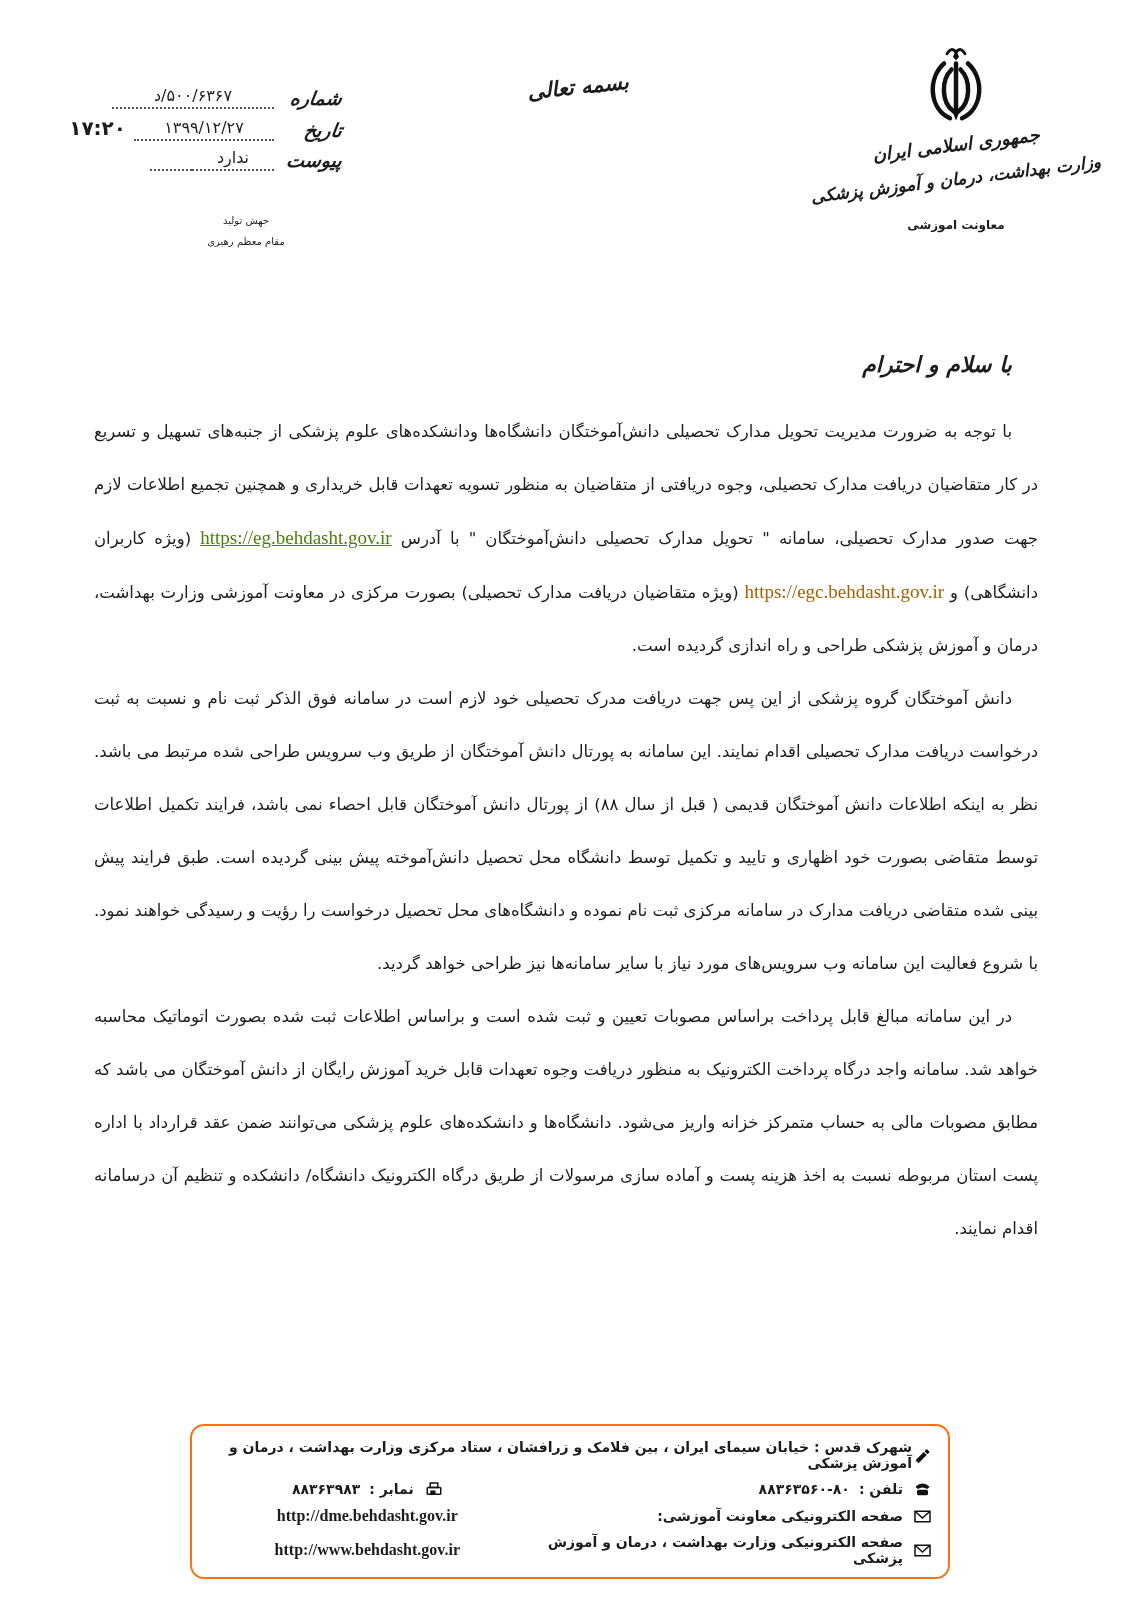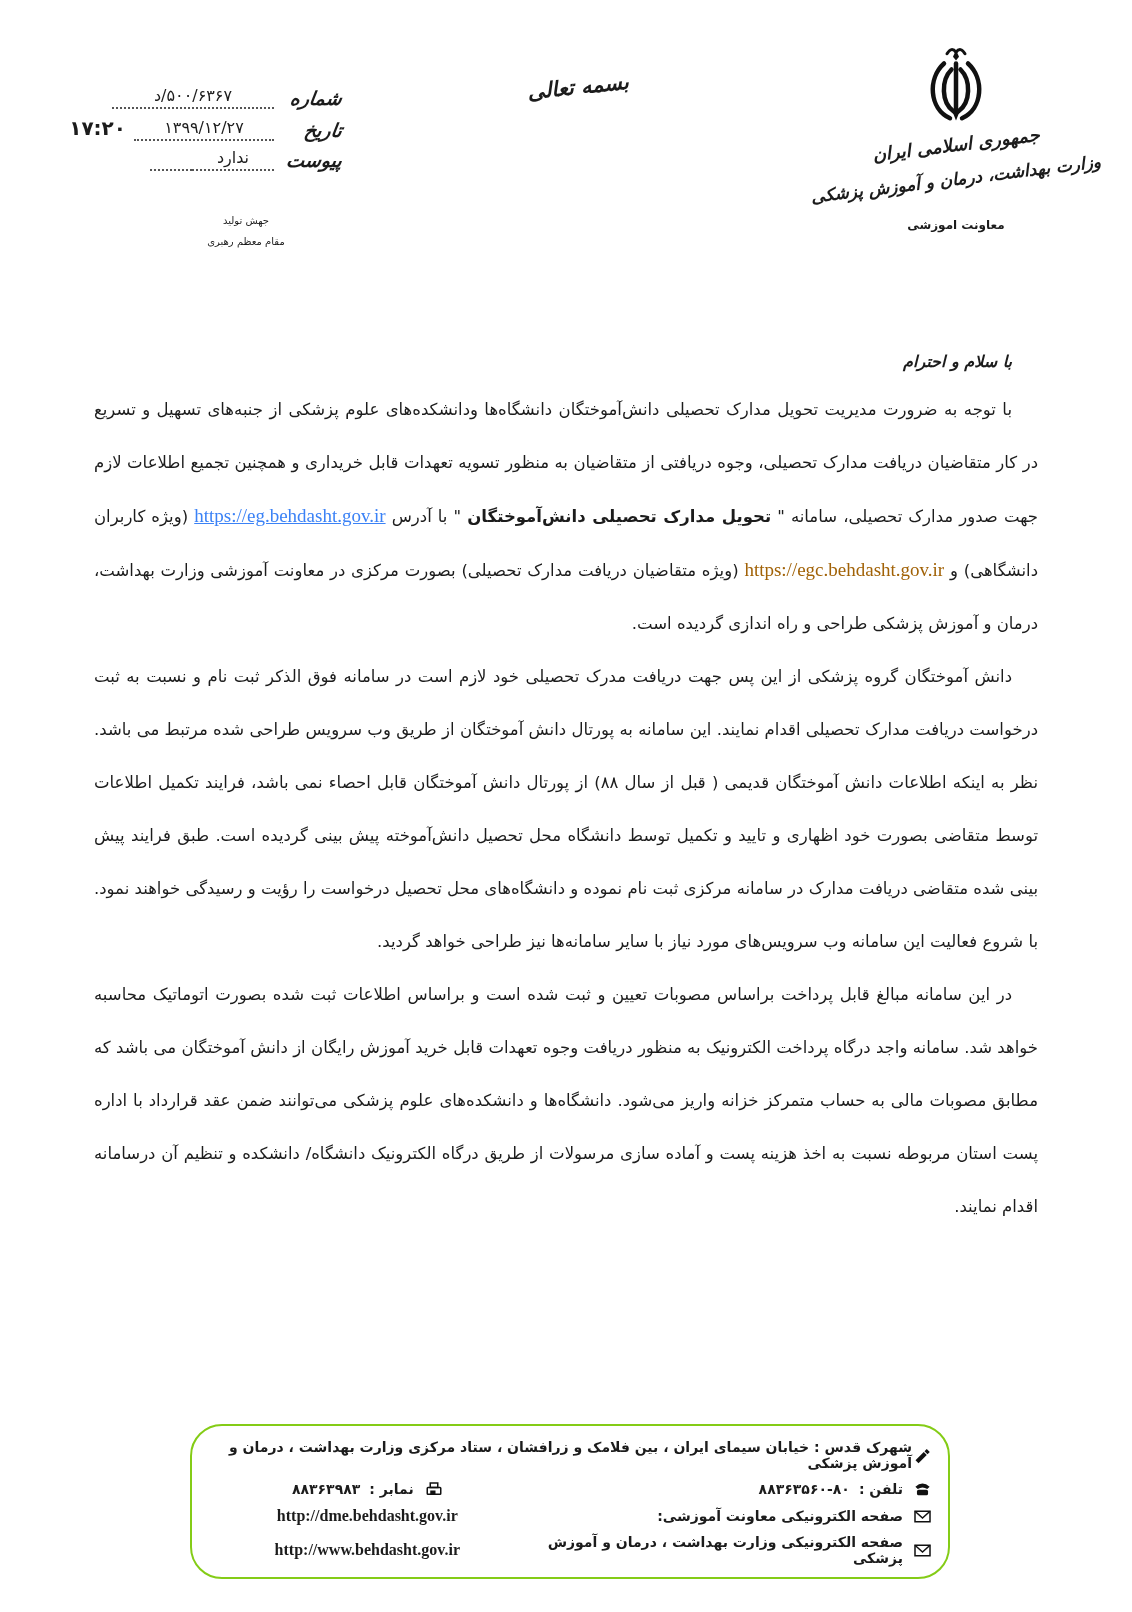--- a/index.html
+++ b/index.html
@@ -38,7 +38,7 @@
   
   .letter{position:absolute;left:94px;top:352px;width:944px;direction:rtl;}
   .addressee{font-weight:bold;font-size:18px;margin:0 0 54px 0;}
-  .salutation{font-style:italic;font-weight:bold;font-size:16px;text-indent:26px;margin:0 0 12px 0;}
+  .salutation{font-style:italic;font-weight:bold;font-size:22px;text-indent:26px;margin:0 0 28px 0;}
   .para{margin:0;text-align:justify;font-size:16.5px;line-height:53px;text-indent:26px;}
   .para .bold{font-weight:bold;}
   .url{font-family:"Liberation Serif","DejaVu Serif",serif;font-size:19px;unicode-bidi:embed;}

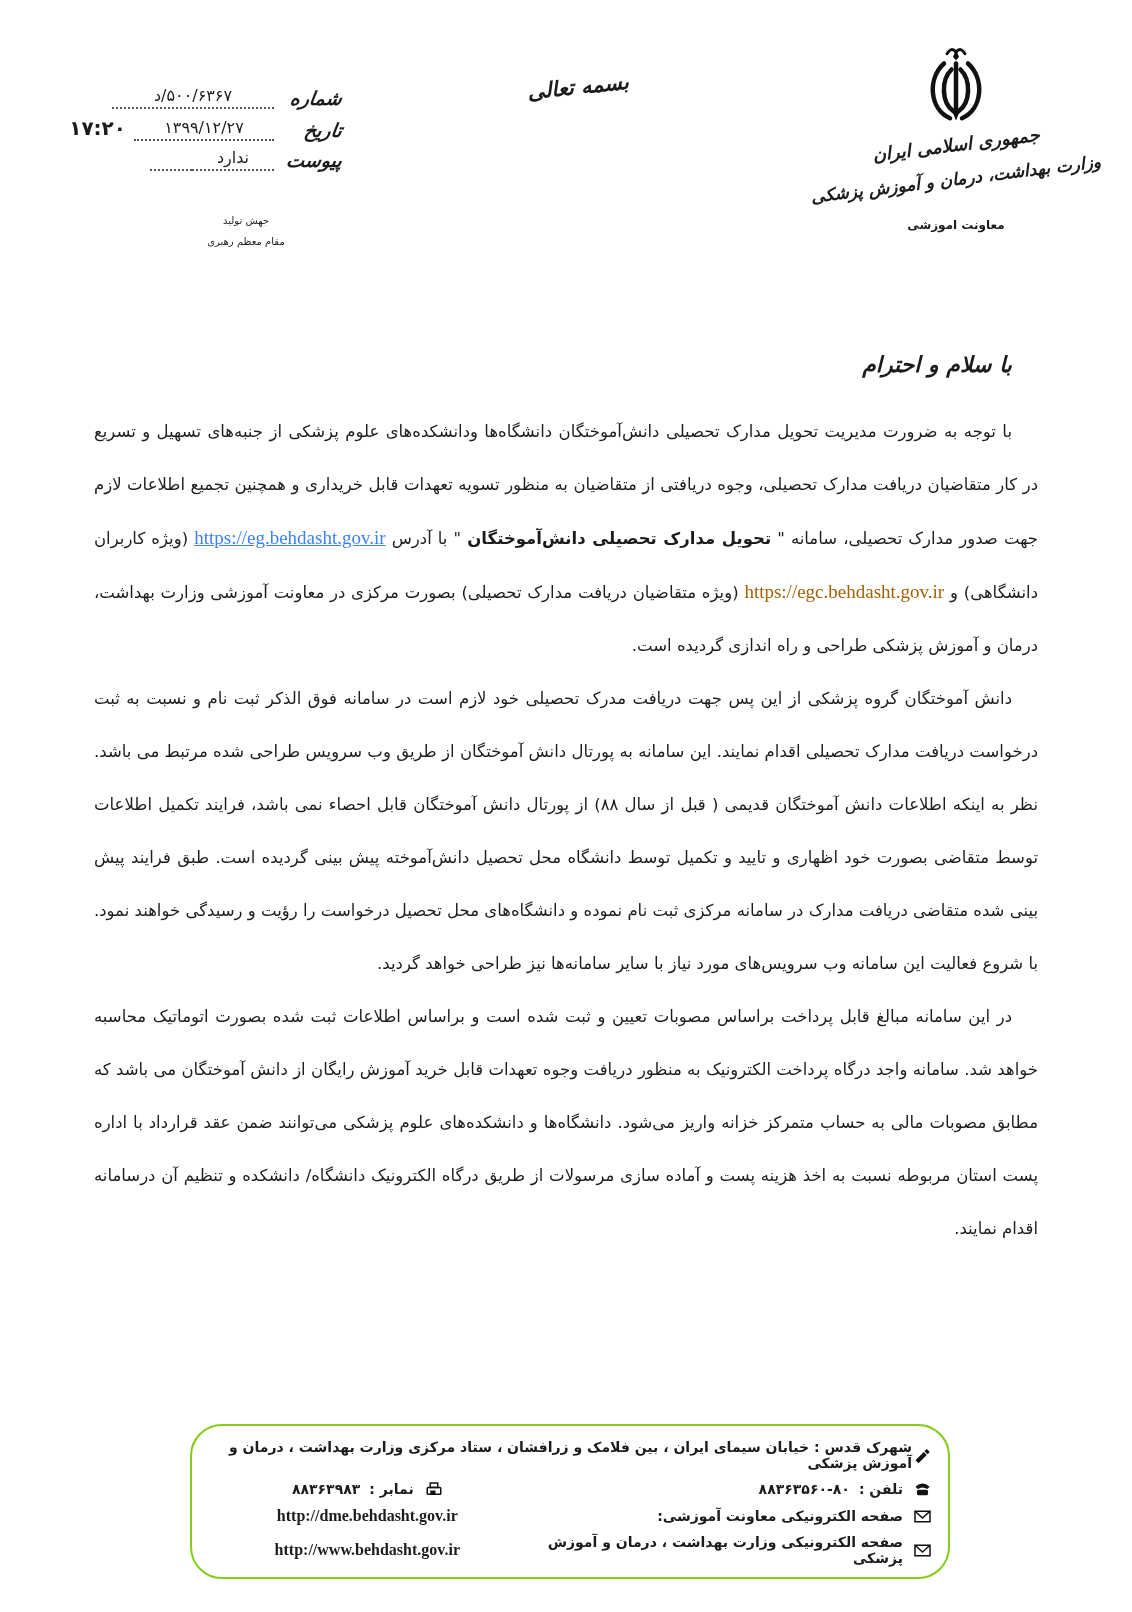--- a/index.html
+++ b/index.html
@@ -42,7 +42,7 @@
   .para{margin:0;text-align:justify;font-size:16.5px;line-height:53px;text-indent:26px;}
   .para .bold{font-weight:bold;}
   .url{font-family:"Liberation Serif","DejaVu Serif",serif;font-size:19px;unicode-bidi:embed;}
-  .link{color:#3b82f6;}
+  .link{color:#4d7c0f;}
   .plain-url{color:#a16207;text-decoration:none;margin-top:28px;}
 
   

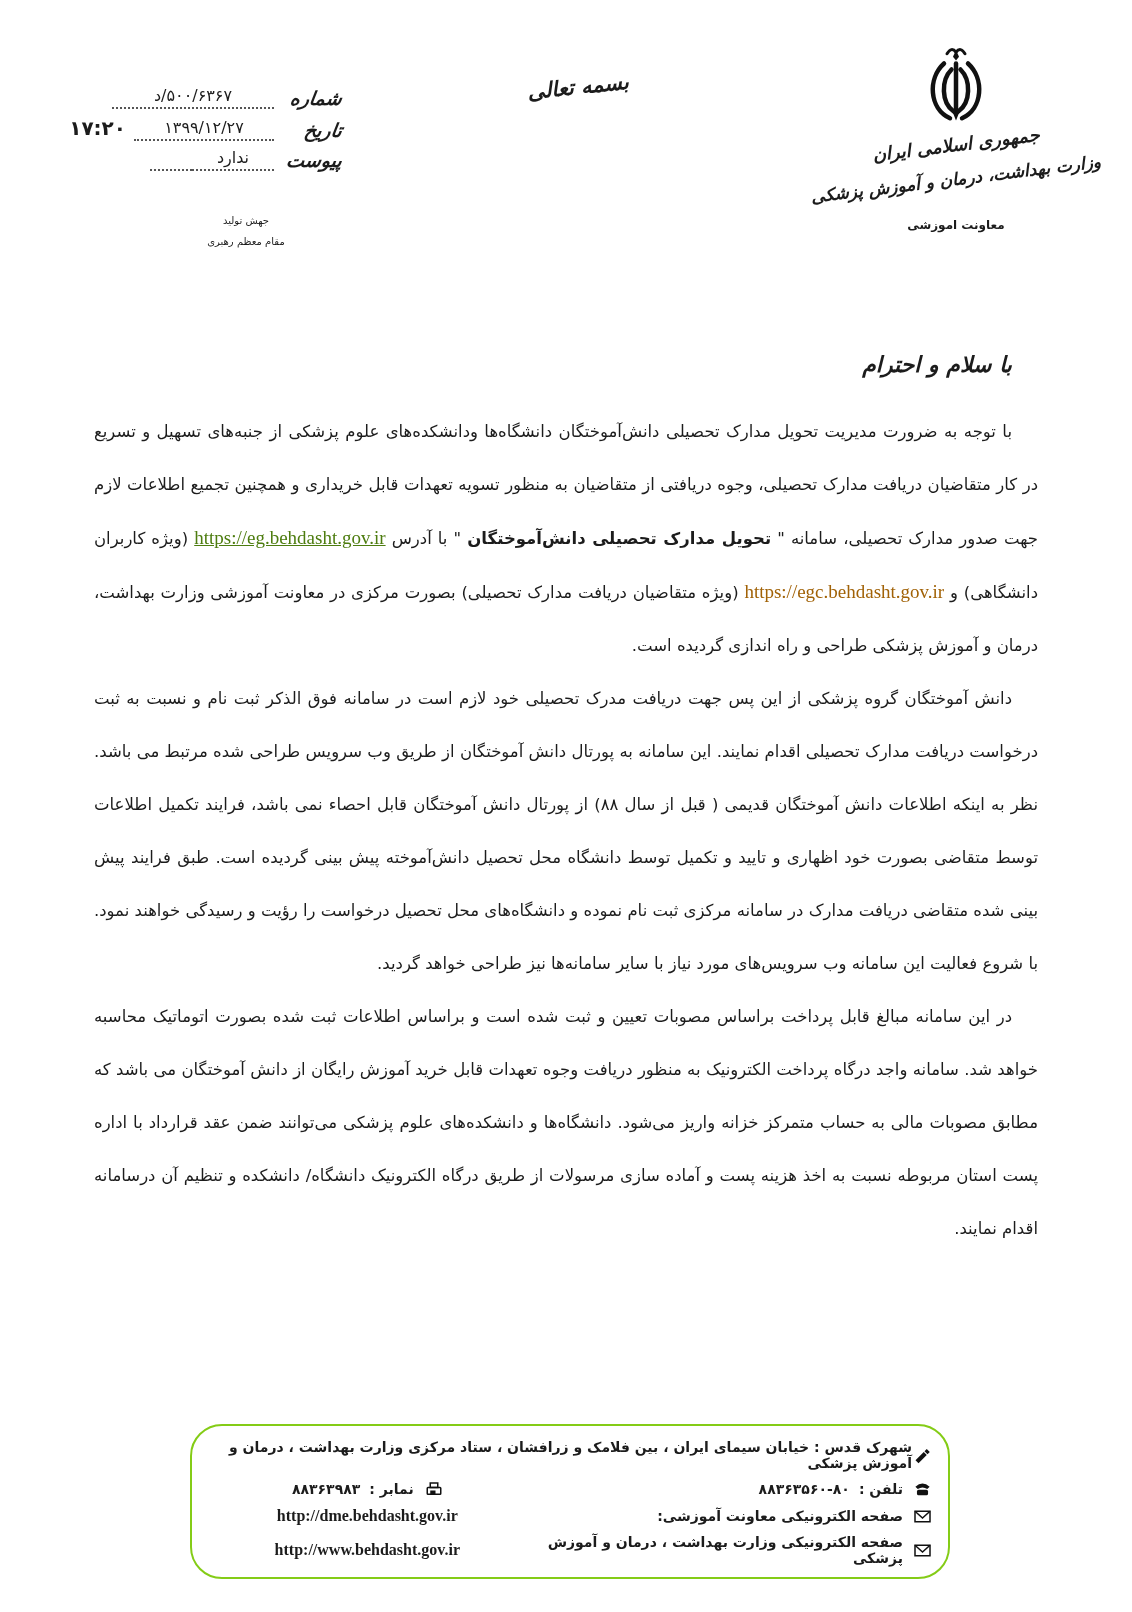--- a/index.html
+++ b/index.html
@@ -40,7 +40,7 @@
   .addressee{font-weight:bold;font-size:18px;margin:0 0 54px 0;}
   .salutation{font-style:italic;font-weight:bold;font-size:22px;text-indent:26px;margin:0 0 28px 0;}
   .para{margin:0;text-align:justify;font-size:16.5px;line-height:53px;text-indent:26px;}
-  .para .bold{font-weight:bold;}
+  .para .bold{font-weight:normal;}
   .url{font-family:"Liberation Serif","DejaVu Serif",serif;font-size:19px;unicode-bidi:embed;}
   .link{color:#4d7c0f;}
   .plain-url{color:#a16207;text-decoration:none;margin-top:28px;}

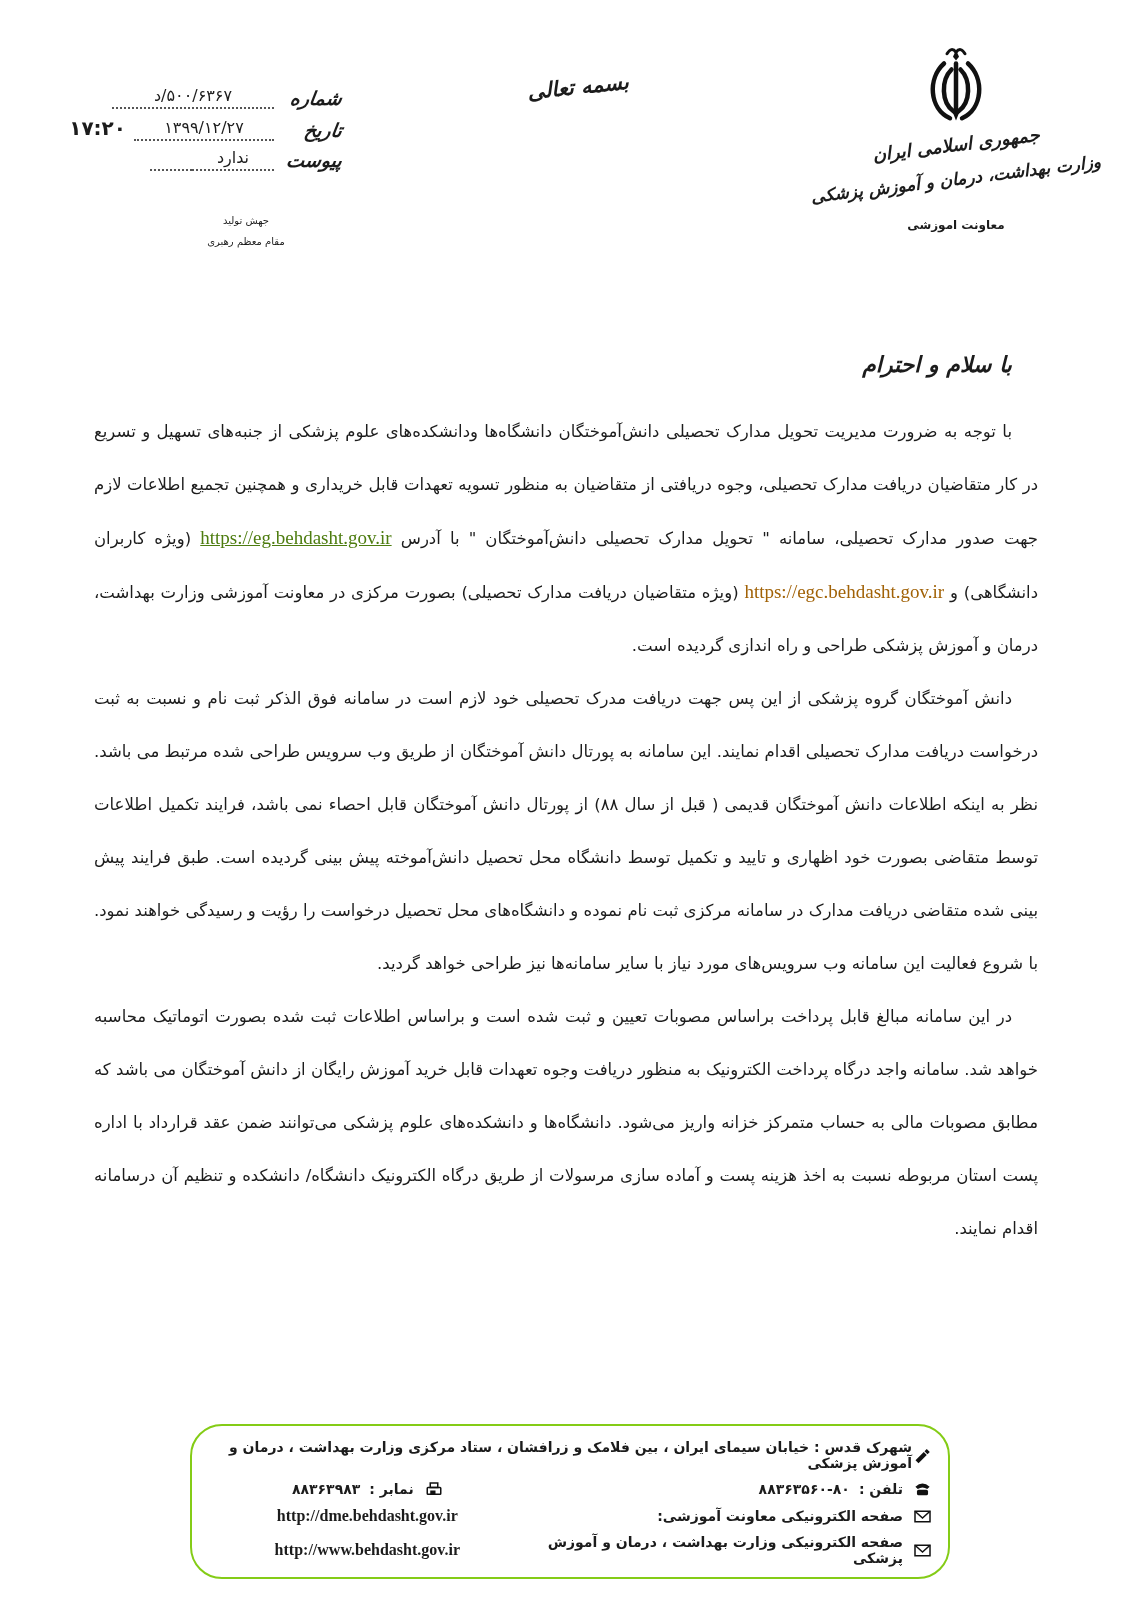--- a/index.html
+++ b/index.html
@@ -46,8 +46,8 @@
   .plain-url{color:#a16207;text-decoration:none;margin-top:28px;}
 
   
-  .footer{position:absolute;left:190px;top:1424px;width:724px;border:2px solid #84cc16;
-          border-radius:32px;padding:13px 16px 9px;direction:rtl;font-weight:bold;
+  .footer{position:absolute;left:190px;top:1424px;width:724px;border:2px solid #f97316;
+          border-radius:14px;padding:13px 16px 9px;direction:rtl;font-weight:bold;
           font-size:14px;background:#fff;}
   .f-row{display:flex;align-items:center;margin-bottom:9px;}
   .f-right{flex:0 0 56%;display:flex;align-items:center;gap:9px;}

